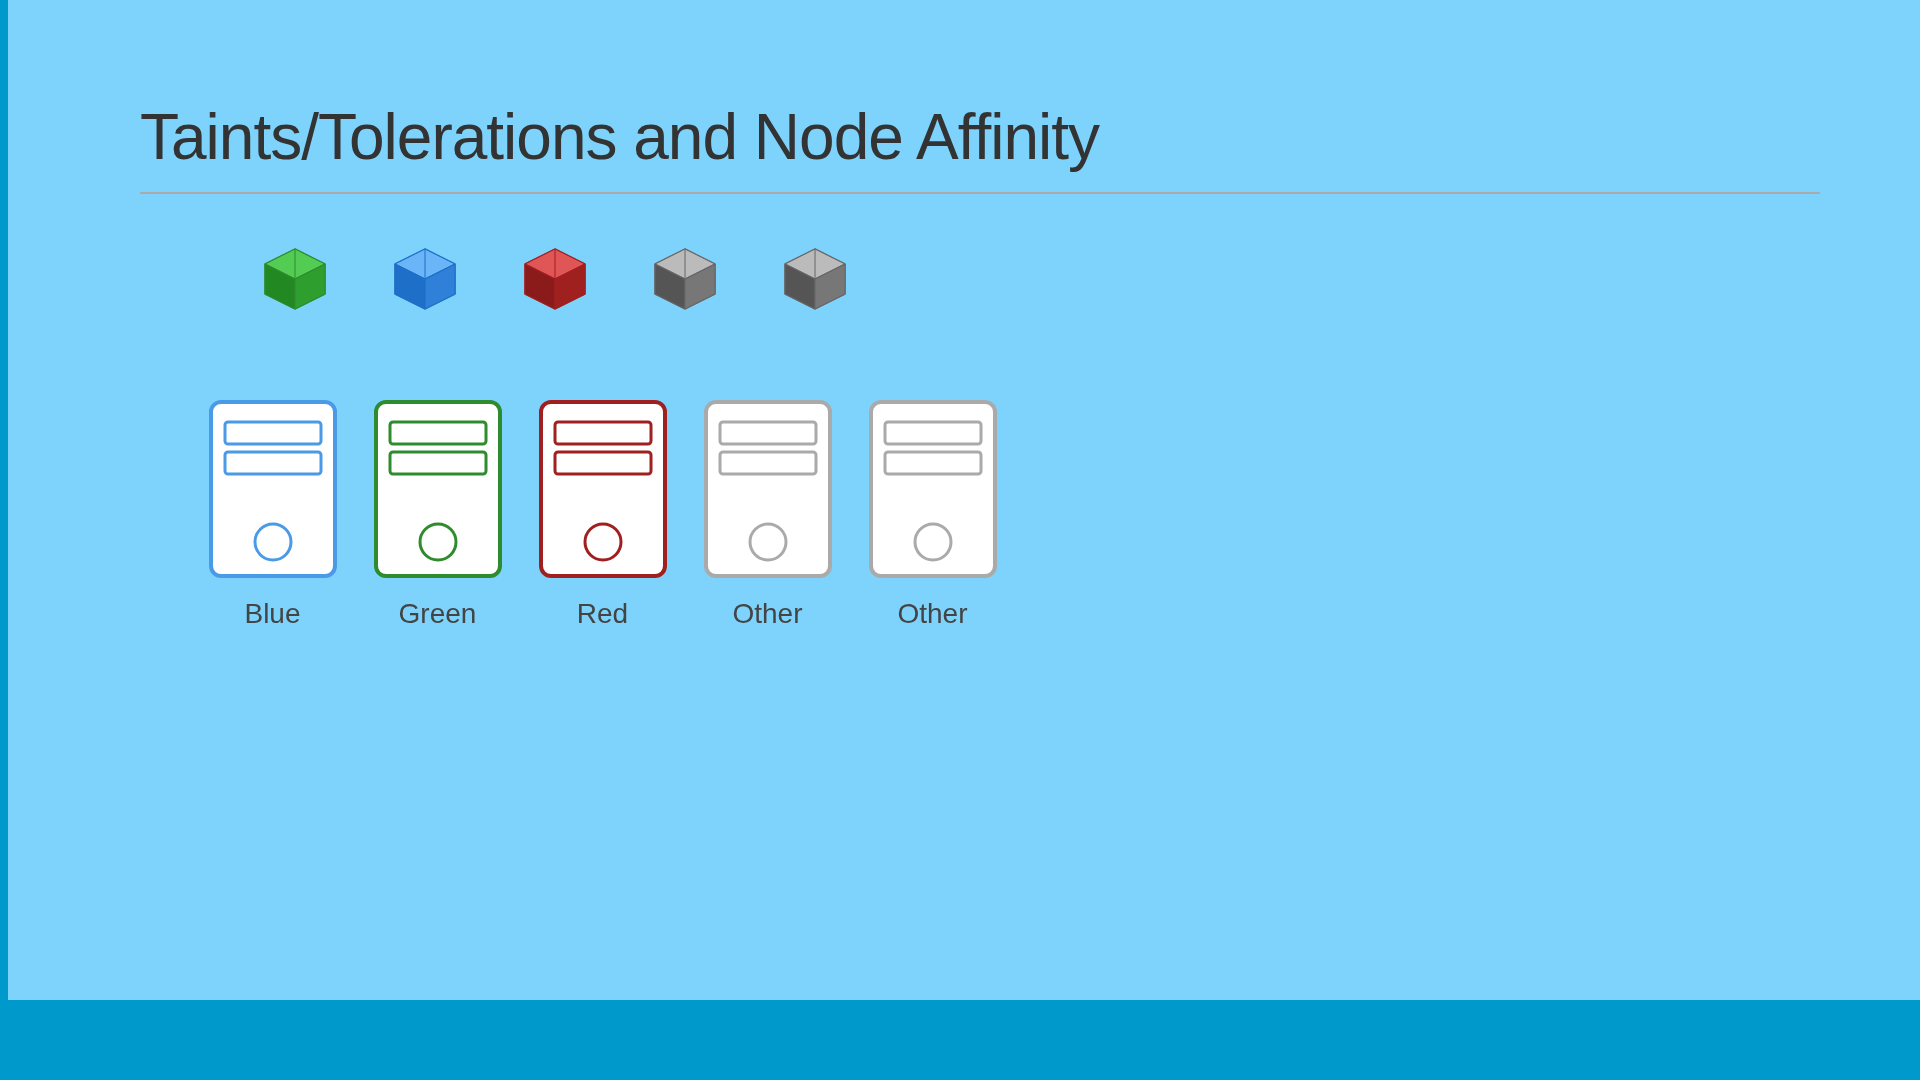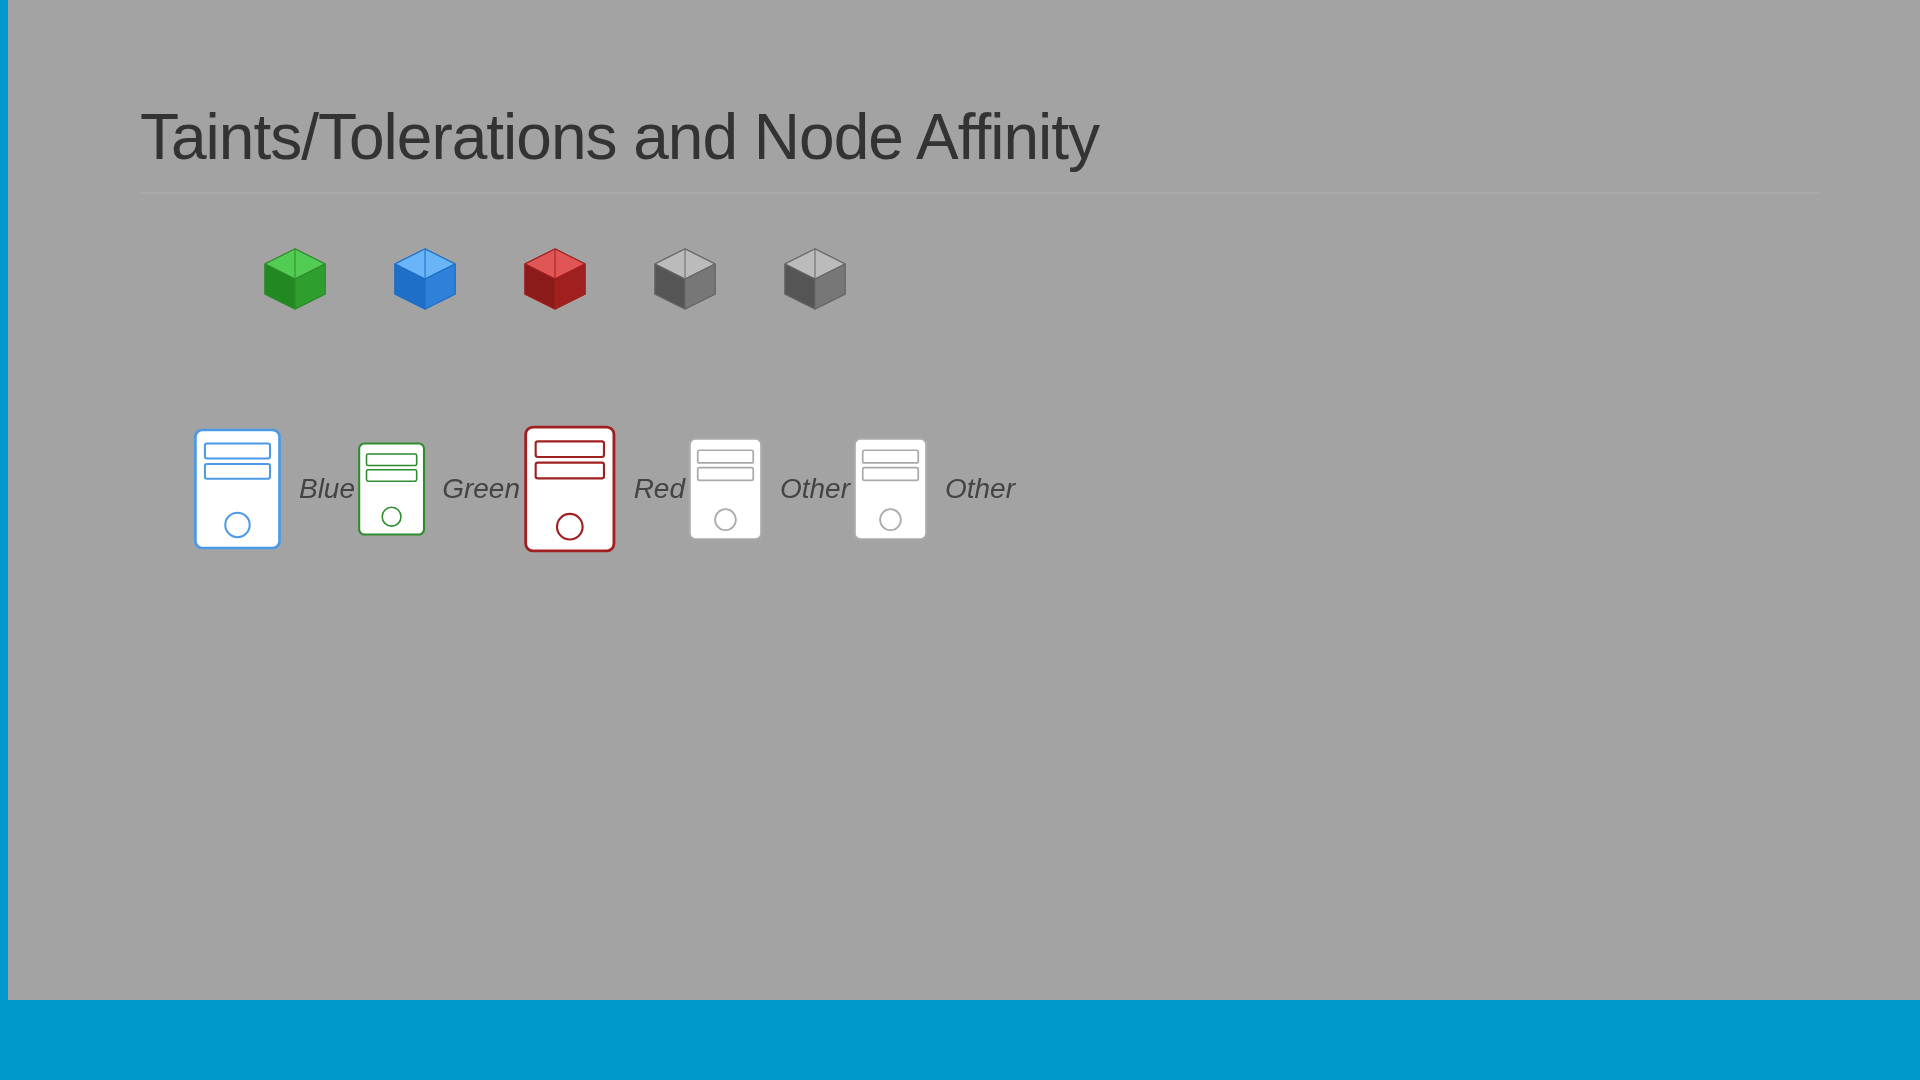--- a/index.html
+++ b/index.html
@@ -16,7 +16,7 @@
     .slide-container {
       width: 1920px;
       height: 1080px;
-      background: #a3a3a3;
+      background: #7dd3fc;
       position: relative;
     }
 

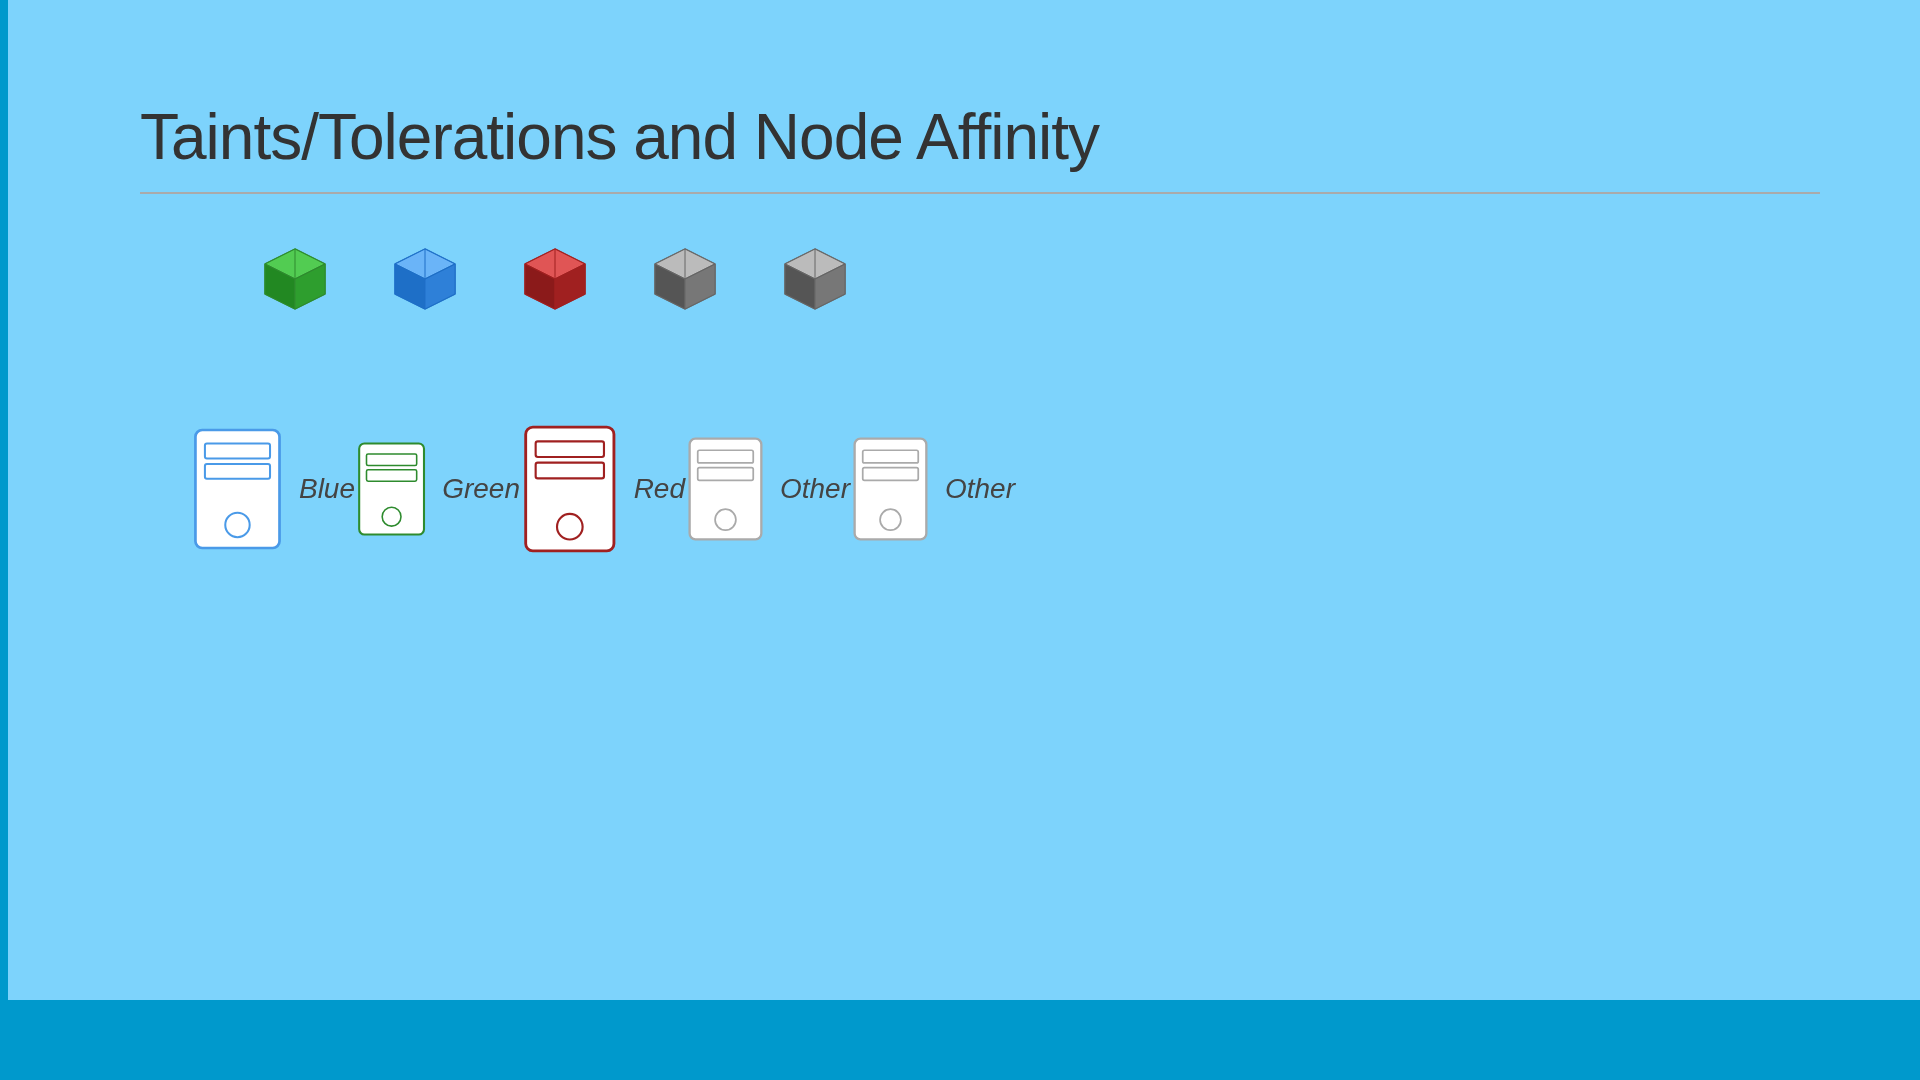--- a/index.html
+++ b/index.html
@@ -95,9 +95,9 @@
     .node-wrapper {
       width: 165px;
       display: flex;
+      flex-direction: column;
       align-items: center;
       gap: 14px;
-      font-style: italic;
     }
 
     .node-label {

